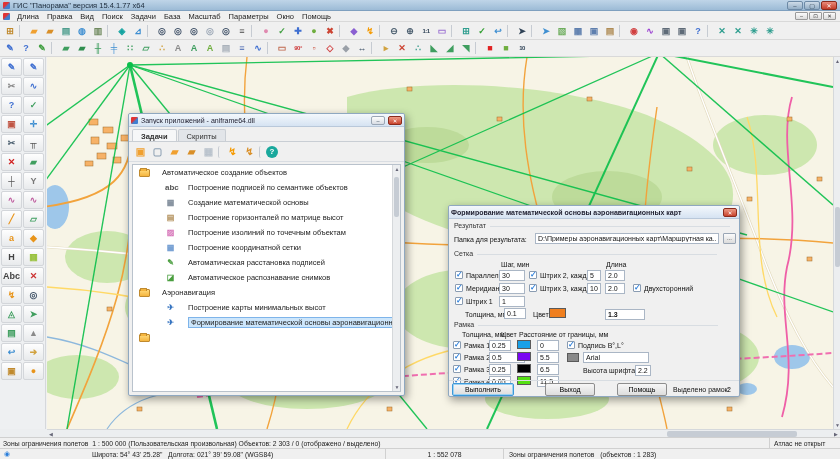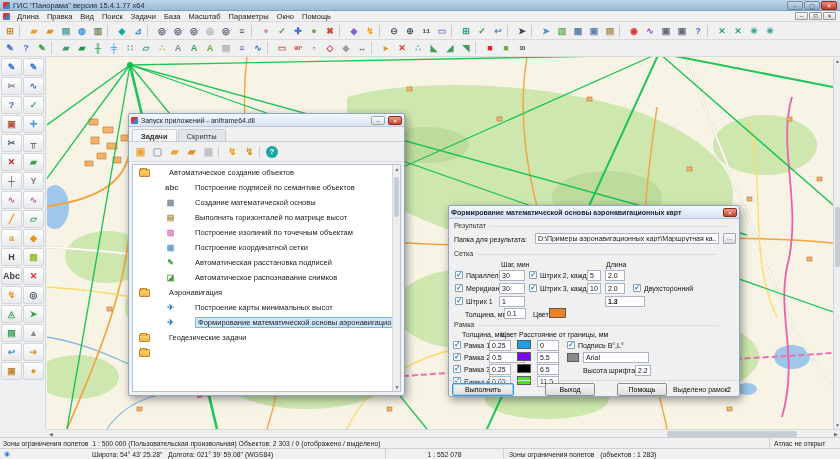--- a/index.html
+++ b/index.html
@@ -75,7 +75,7 @@
   .lti.round{background:#19a89c;color:#fff!important;border-radius:50%;width:12px;height:12px;font-size:8px;}
   .lti.sep{width:5px;height:12px;border-left:1px solid #c6cbd2;font-size:0;}
   #tree{position:absolute;left:3px;top:50px;right:3px;bottom:3px;background:#fff;border:1px solid #b9c2cc;overflow:hidden;}
-  .trow{height:15px;display:flex;align-items:center;gap:19px;padding-left:6px;white-space:nowrap;}
+  .trow{height:15px;display:flex;align-items:center;gap:12px;padding-left:6px;white-space:nowrap;}
   .trow.item{padding-left:32px;}
   .t-fold{width:11px;height:8px;background:linear-gradient(#ffd97a,#f5b53e);border:1px solid #c08a2e;border-radius:1px;position:relative;flex:none;}
   .t-fold::before{content:"";position:absolute;left:0;top:-2px;width:5px;height:2px;background:#f5b53e;border:1px solid #c08a2e;border-bottom:none;border-radius:1px 1px 0 0;}

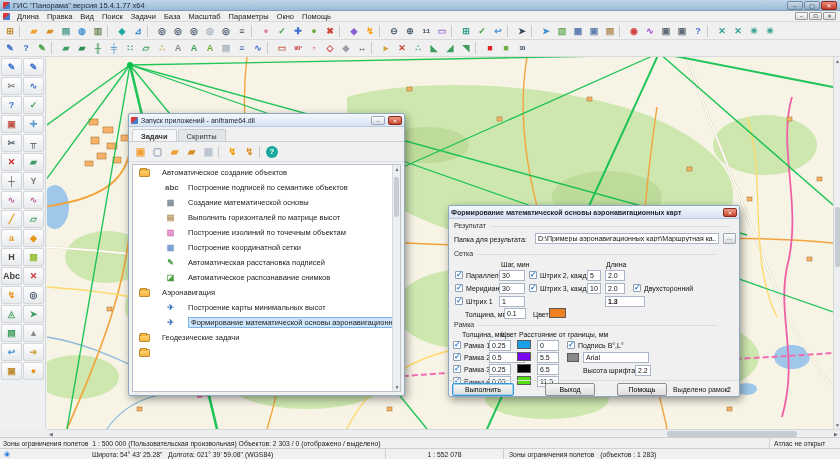--- a/index.html
+++ b/index.html
@@ -459,7 +459,7 @@
         <div class="trow item">
 
           <span class="t-glyph" style="color: rgb(176, 141, 87);">▤</span>
-          <span class="t-label">Выполнить горизонталей по матрице высот</span>
+          <span class="t-label">Построение горизонталей по матрице высот</span>
         </div>
 
         <div class="trow item">

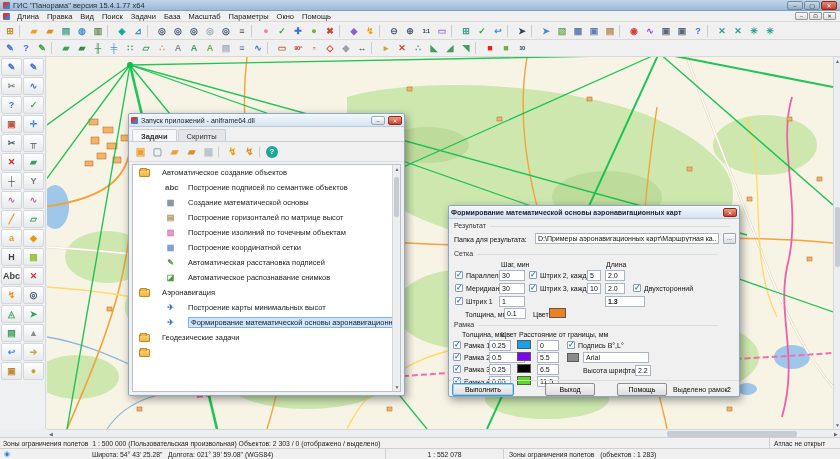--- a/index.html
+++ b/index.html
@@ -567,7 +567,7 @@
         <span>Штрих 1</span>
       </span>
       <input class="inp" style="left: 50px; top: 77px; width: 26px;" value="1">
-      <input class="inp" style="left: 156px; top: 77px; width: 40px; font-weight: bold;" value="1.3">
+      <input class="inp" style="left: 156px; top: 90px; width: 40px; font-weight: bold;" value="1.3">
 
       <span class="abs" style="left:16px;top:92px;">Толщина, мм</span>
       <input class="inp" style="left: 55px; top: 89px; width: 22px;" value="0.1">

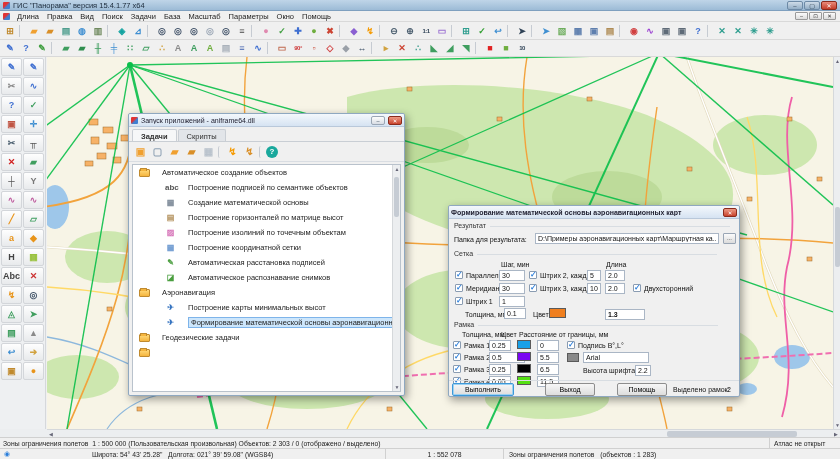--- a/index.html
+++ b/index.html
@@ -504,11 +504,6 @@
           <span class="t-label">Формирование математической основы аэронавигационных карт</span>
         </div>
 
-        <div class="trow folder">
-          <span class="t-fold"></span>
-
-          <span class="t-label">Геодезические задачи</span>
-        </div>
 
 
 

